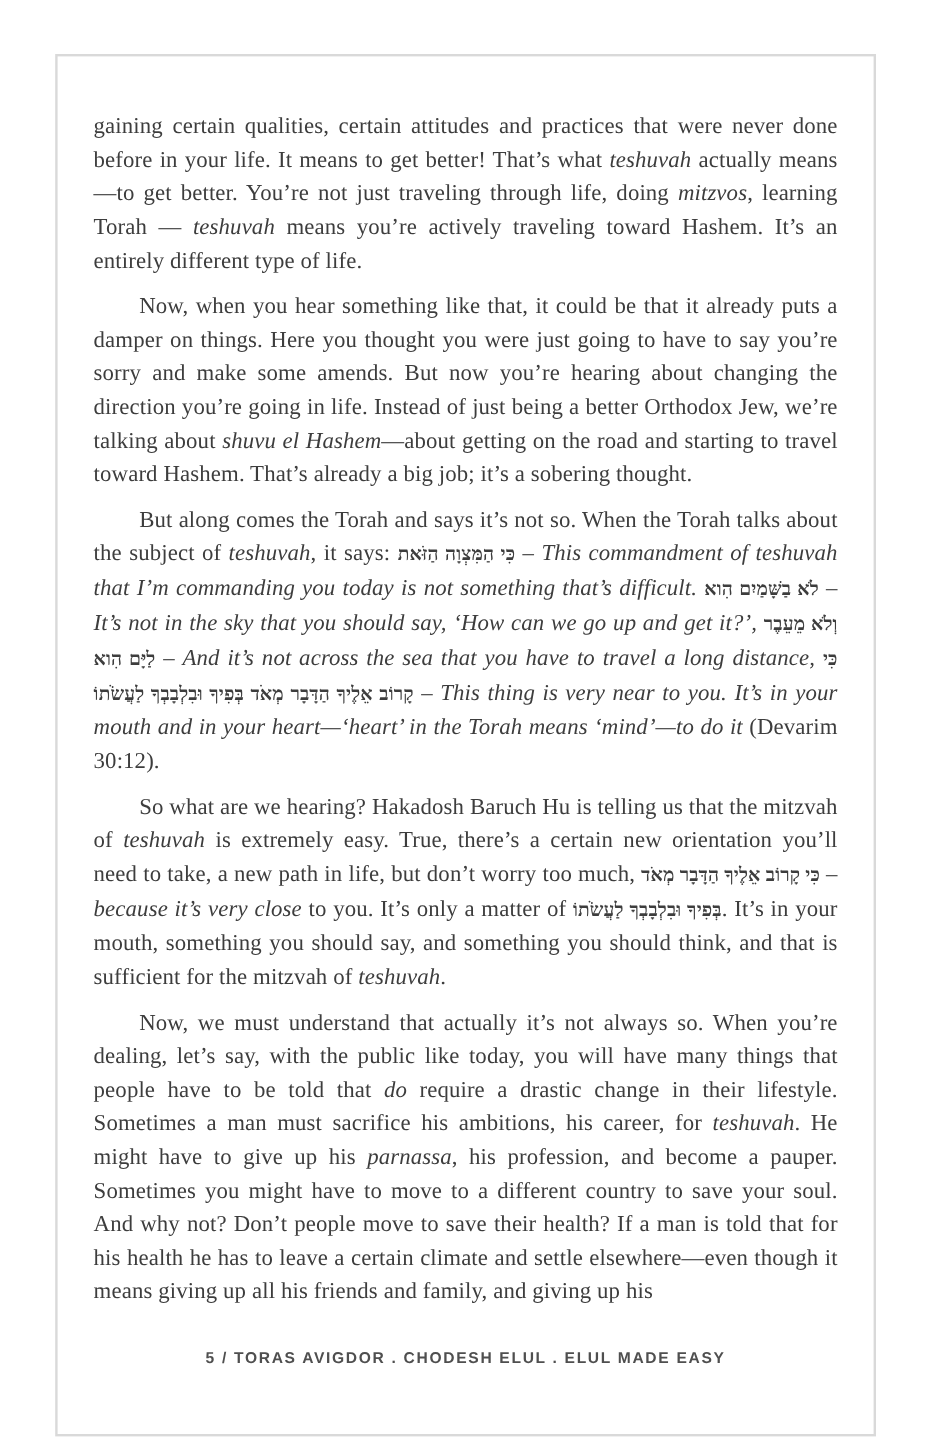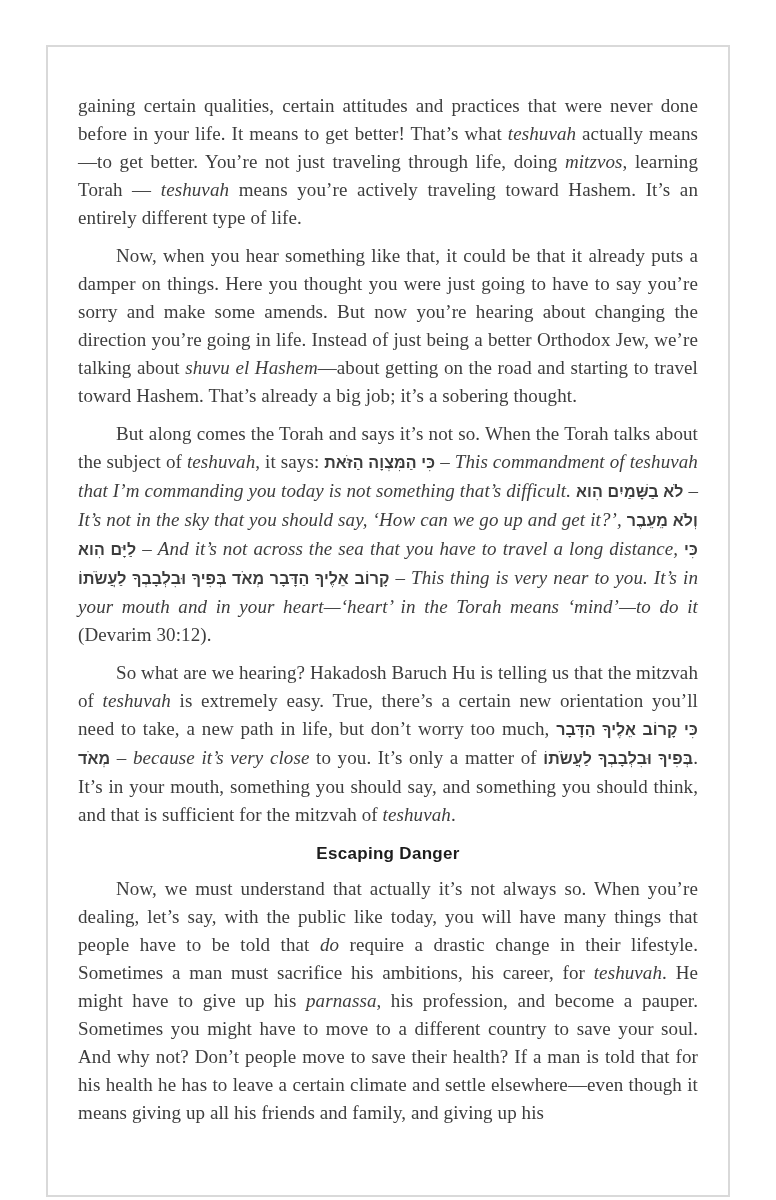--- a/index.html
+++ b/index.html
@@ -54,7 +54,7 @@
   .rm { font-style: normal; }
   .it { font-style: italic; }
   .heb {
-    font-family: Liberation Sans, sans-serif;
+    font-family: Liberation Serif, serif;
     font-weight: bold;
     font-size: 16px;
     direction: rtl;

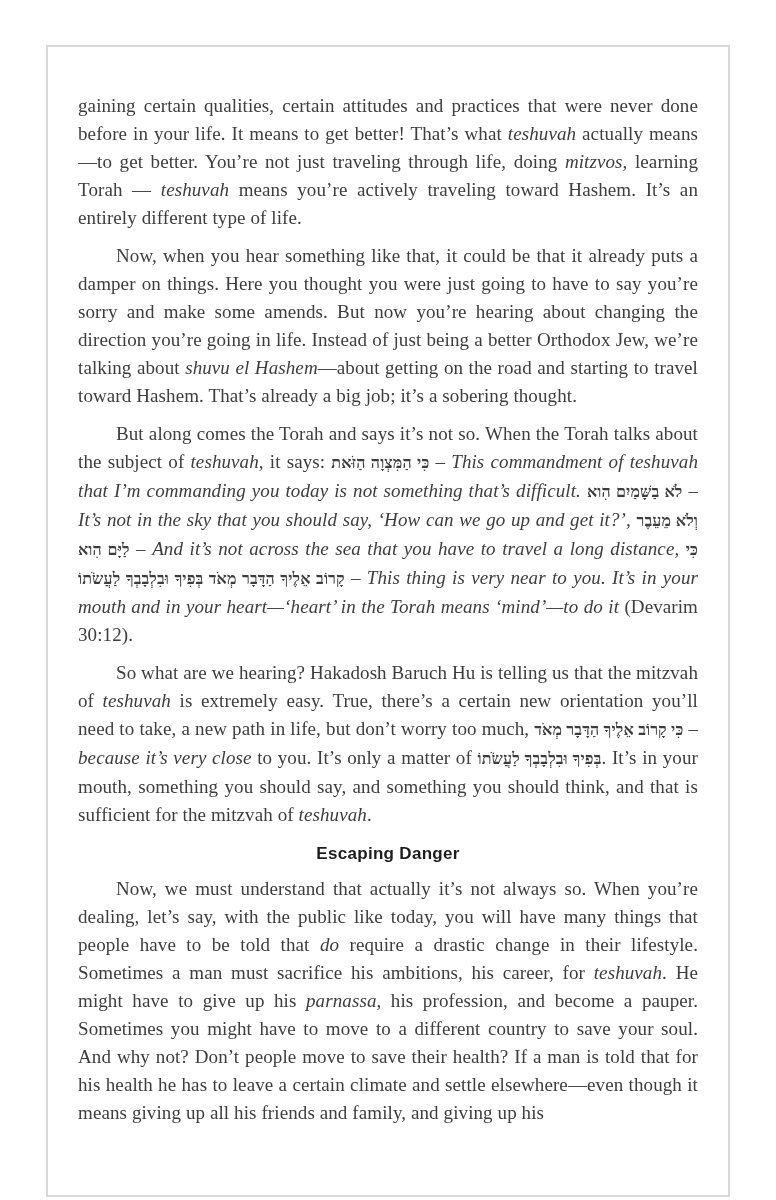--- a/index.html
+++ b/index.html
@@ -84,7 +84,6 @@
         <p class="body-par indent"><span class="rm">Now, when you hear something like that, it could be that it already puts a damper on things. Here you thought you were just going to have to say you’re sorry and make some amends. But now you’re hearing about changing the direction you’re going in life. Instead of just being a better Orthodox Jew, we’re talking about </span><span class="it">shuvu el Hashem</span><span class="rm">—about getting on the road and starting to travel toward Hashem. That’s already a big job; it’s a sobering thought.</span></p>
         <p class="body-par indent"><span class="rm">But along comes the Torah and says it’s not so. When the Torah talks about the subject of </span><span class="it">teshuvah</span><span class="rm">, it says: </span><span class="heb">כִּי הַמִּצְוָה הַזֹּאת</span><span class="rm"> – </span><span class="it">This commandment of teshuvah that I’m commanding you today is not something that’s difficult.</span><span class="rm"> </span><span class="heb">לֹא בַשָּׁמַיִם הִוא</span><span class="rm"> – </span><span class="it">It’s not in the sky that you should say, ‘How can we go up and get it?’,</span><span class="rm"> </span><span class="heb">וְלֹא מֵעֵבֶר לַיָּם הִוא</span><span class="rm"> – </span><span class="it">And it’s not across the sea that you have to travel a long distance,</span><span class="rm"> </span><span class="heb">כִּי קָרוֹב אֵלֶיךָ הַדָּבָר מְאֹד בְּפִיךָ וּבִלְבָבְךָ לַעֲשֹׂתוֹ</span><span class="rm"> – </span><span class="it">This thing is very near to you. It’s in your mouth and in your heart—‘heart’ in the Torah means ‘mind’—to do it</span><span class="rm"> (Devarim 30:12).</span></p>
         <p class="body-par indent"><span class="rm">So what are we hearing? Hakadosh Baruch Hu is telling us that the mitzvah of </span><span class="it">teshuvah</span><span class="rm"> is extremely easy. True, there’s a certain new orientation you’ll need to take, a new path in life, but don’t worry too much, </span><span class="heb">כִּי קָרוֹב אֵלֶיךָ הַדָּבָר מְאֹד</span><span class="rm"> – </span><span class="it">because it’s very close</span><span class="rm"> to you. It’s only a matter of </span><span class="heb">בְּפִיךָ וּבִלְבָבְךָ לַעֲשֹׂתוֹ</span><span class="rm">. It’s in your mouth, something you should say, and something you should think, and that is sufficient for the mitzvah of </span><span class="it">teshuvah</span><span class="rm">.</span></p>
-        <h3 class="section-heading">Escaping Danger</h3>
         <p class="body-par indent"><span class="rm">Now, we must understand that actually it’s not always so. When you’re dealing, let’s say, with the public like today, you will have many things that people have to be told that </span><span class="it">do</span><span class="rm"> require a drastic change in their lifestyle. Sometimes a man must sacrifice his ambitions, his career, for </span><span class="it">teshuvah</span><span class="rm">. He might have to give up his </span><span class="it">parnassa</span><span class="rm">, his profession, and become a pauper. Sometimes you might have to move to a different country to save your soul. And why not? Don’t people move to save their health? If a man is told that for his health he has to leave a certain climate and settle elsewhere—even though it means giving up all his friends and family, and giving up his</span></p>
       </div>
   </div>

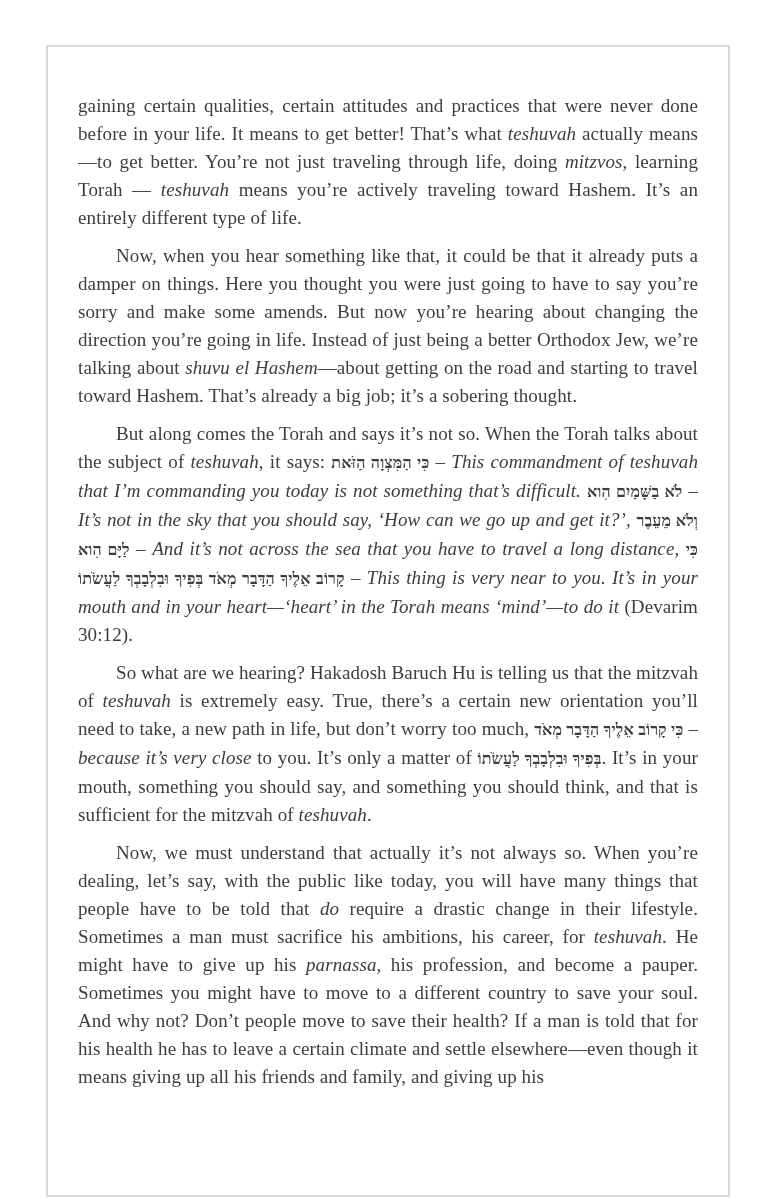--- a/index.html
+++ b/index.html
@@ -86,6 +86,7 @@
         <p class="body-par indent"><span class="rm">So what are we hearing? Hakadosh Baruch Hu is telling us that the mitzvah of </span><span class="it">teshuvah</span><span class="rm"> is extremely easy. True, there’s a certain new orientation you’ll need to take, a new path in life, but don’t worry too much, </span><span class="heb">כִּי קָרוֹב אֵלֶיךָ הַדָּבָר מְאֹד</span><span class="rm"> – </span><span class="it">because it’s very close</span><span class="rm"> to you. It’s only a matter of </span><span class="heb">בְּפִיךָ וּבִלְבָבְךָ לַעֲשֹׂתוֹ</span><span class="rm">. It’s in your mouth, something you should say, and something you should think, and that is sufficient for the mitzvah of </span><span class="it">teshuvah</span><span class="rm">.</span></p>
         <p class="body-par indent"><span class="rm">Now, we must understand that actually it’s not always so. When you’re dealing, let’s say, with the public like today, you will have many things that people have to be told that </span><span class="it">do</span><span class="rm"> require a drastic change in their lifestyle. Sometimes a man must sacrifice his ambitions, his career, for </span><span class="it">teshuvah</span><span class="rm">. He might have to give up his </span><span class="it">parnassa</span><span class="rm">, his profession, and become a pauper. Sometimes you might have to move to a different country to save your soul. And why not? Don’t people move to save their health? If a man is told that for his health he has to leave a certain climate and settle elsewhere—even though it means giving up all his friends and family, and giving up his</span></p>
       </div>
+    <div class="page-footer">5 / TORAS AVIGDOR . CHODESH ELUL . ELUL MADE EASY</div>
   </div>
 </div>
 

